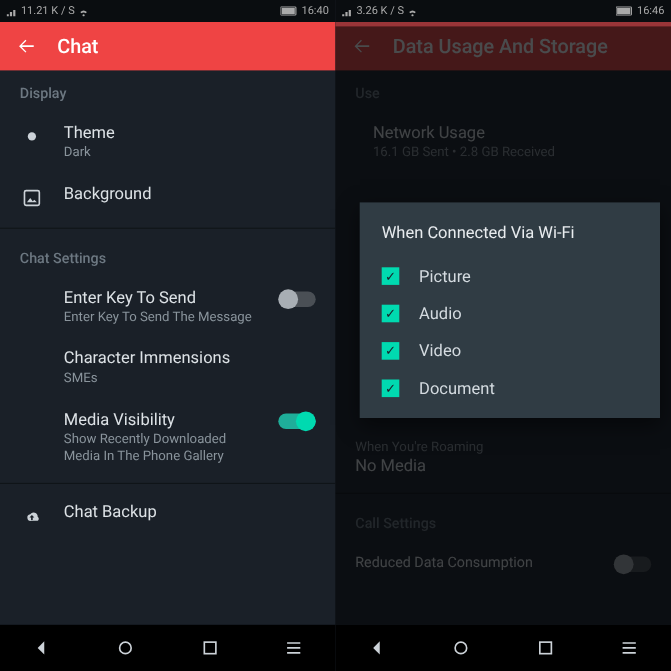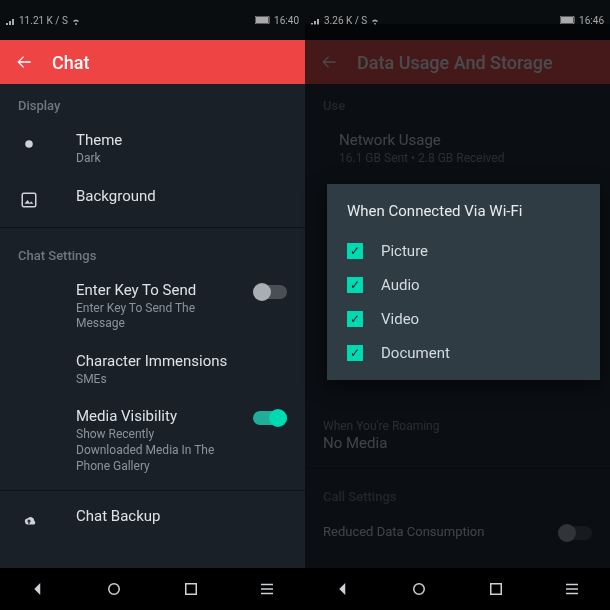--- a/index.html
+++ b/index.html
@@ -6,7 +6,7 @@
 body { font-family: Roboto, Arial, sans-serif; background: #0a0d10; color: #a8b0b8; width: 610px; height: 610px; overflow: hidden; }
 .container { display: flex; width: 610px; height: 610px; }
 .screen { width: 305px; height: 610px; background: #1a2028; display: flex; flex-direction: column; position: relative; }
-.statusbar { height: 40px; background: #0a0d10; display: flex; align-items: center; justify-content: space-between; padding: 0 6px; font-size: 10px; color: #aaa; }
+.statusbar { height: 20px; background: #0a0d10; display: flex; align-items: center; justify-content: space-between; padding: 0 6px; font-size: 10px; color: #aaa; }
 .statusbar .left, .statusbar .right { display: flex; align-items: center; gap: 3px; }
 .appbar { height: 44px; background: #ef4444; display: flex; align-items: center; padding: 0 14px; gap: 18px; }
 .appbar .back-icon { color: #fff; }

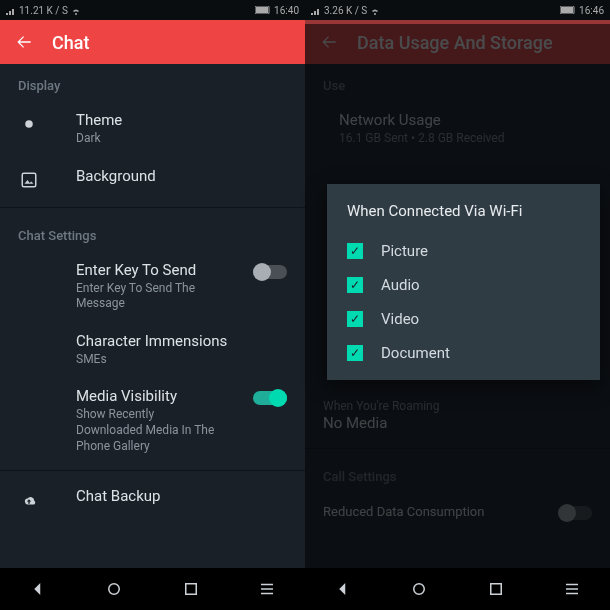--- a/index.html
+++ b/index.html
@@ -12,7 +12,7 @@
 .appbar .back-icon { color: #fff; }
 .appbar .title { color: #fff; font-size: 18px; font-weight: 500; }
 .section-label { font-size: 13px; color: #6d7882; padding: 14px 18px 8px 18px; font-weight: 500; }
-.item { display: flex; align-items: flex-start; padding: 10px 18px; gap: 36px; }
+.item { display: flex; align-items: flex-start; padding: 10px 18px; gap: 18px; }
 .item .lefticon { width: 22px; height: 22px; display: flex; align-items: center; justify-content: center; color: #ccd2d8; margin-top: 2px; }
 .item .content { flex: 1; }
 .item .title-t { font-size: 15px; color: #dde2e6; }

